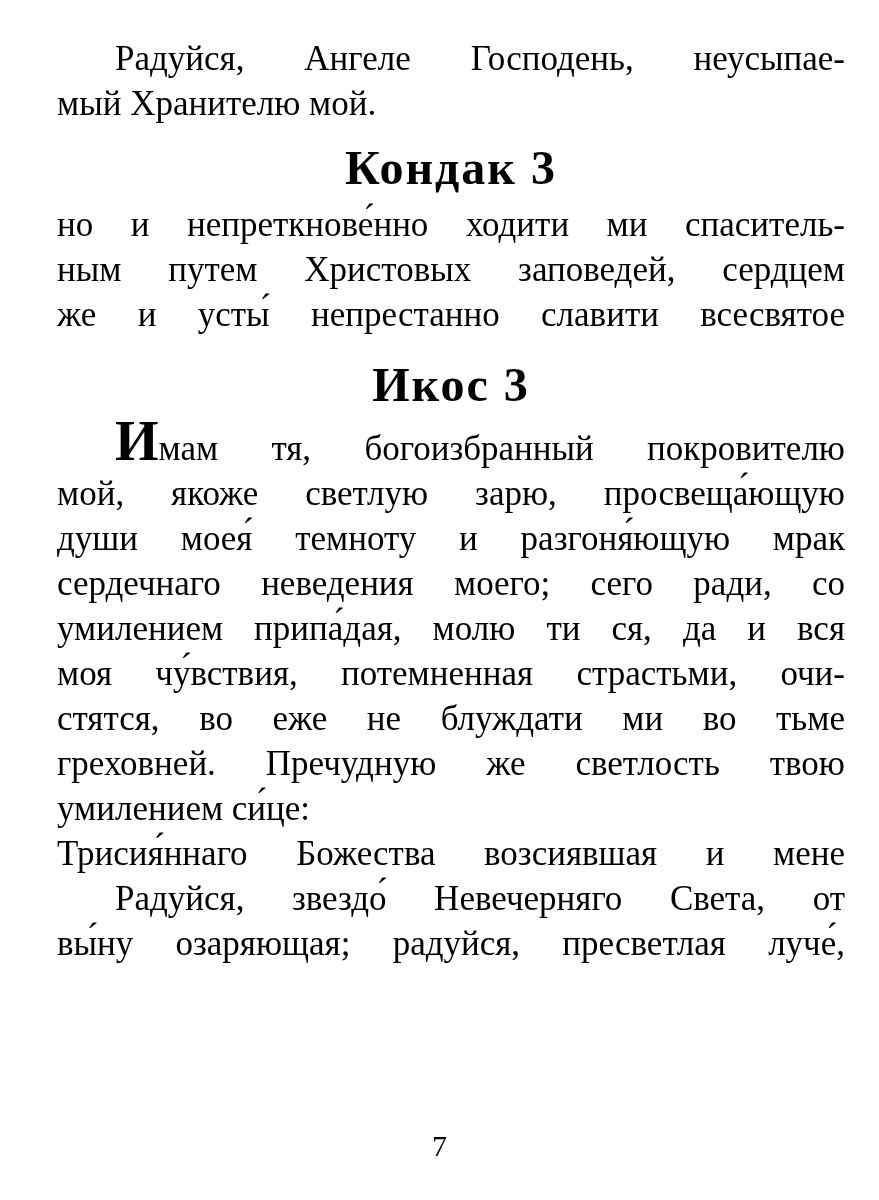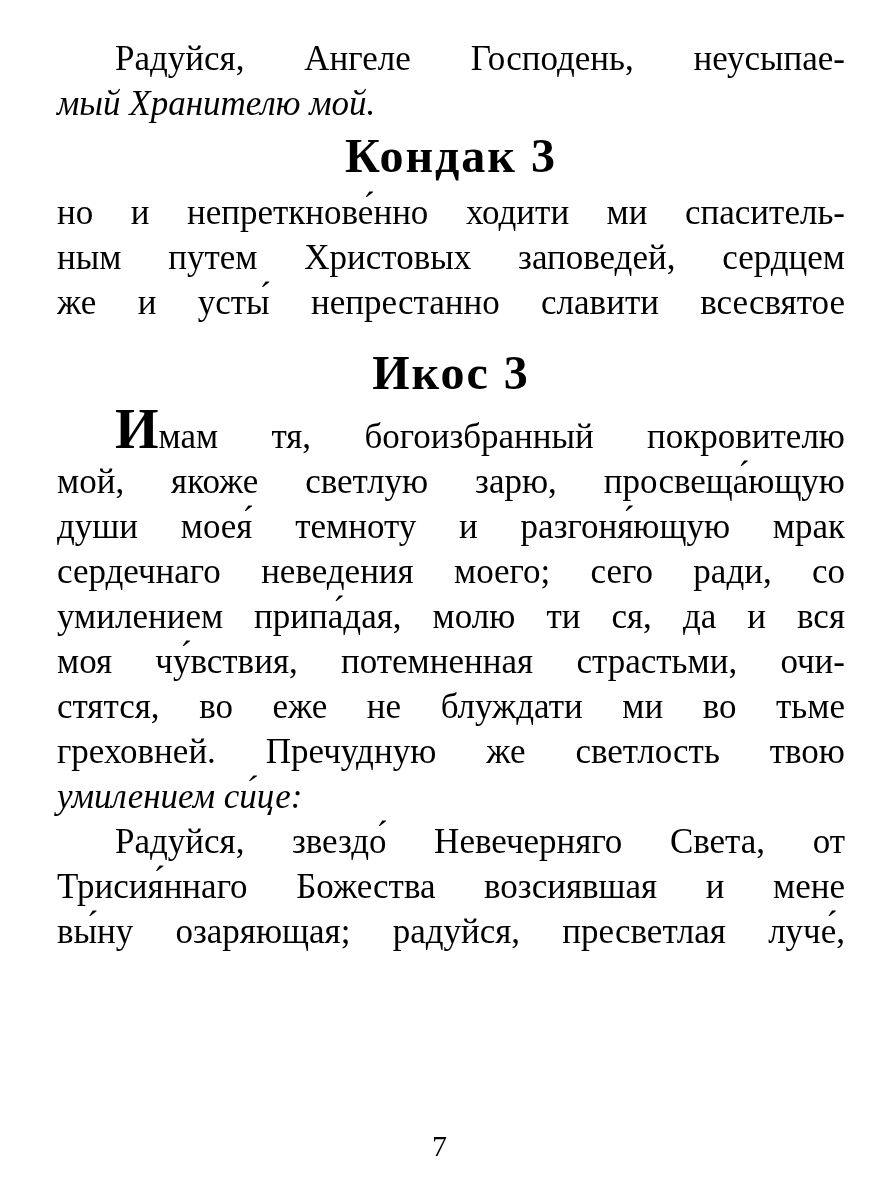--- a/index.html
+++ b/index.html
@@ -33,7 +33,6 @@
   }
   .line.lastline {
     text-align-last: left;
-    font-style: italic;
   }
   .line.indent {
     text-indent: 58px;

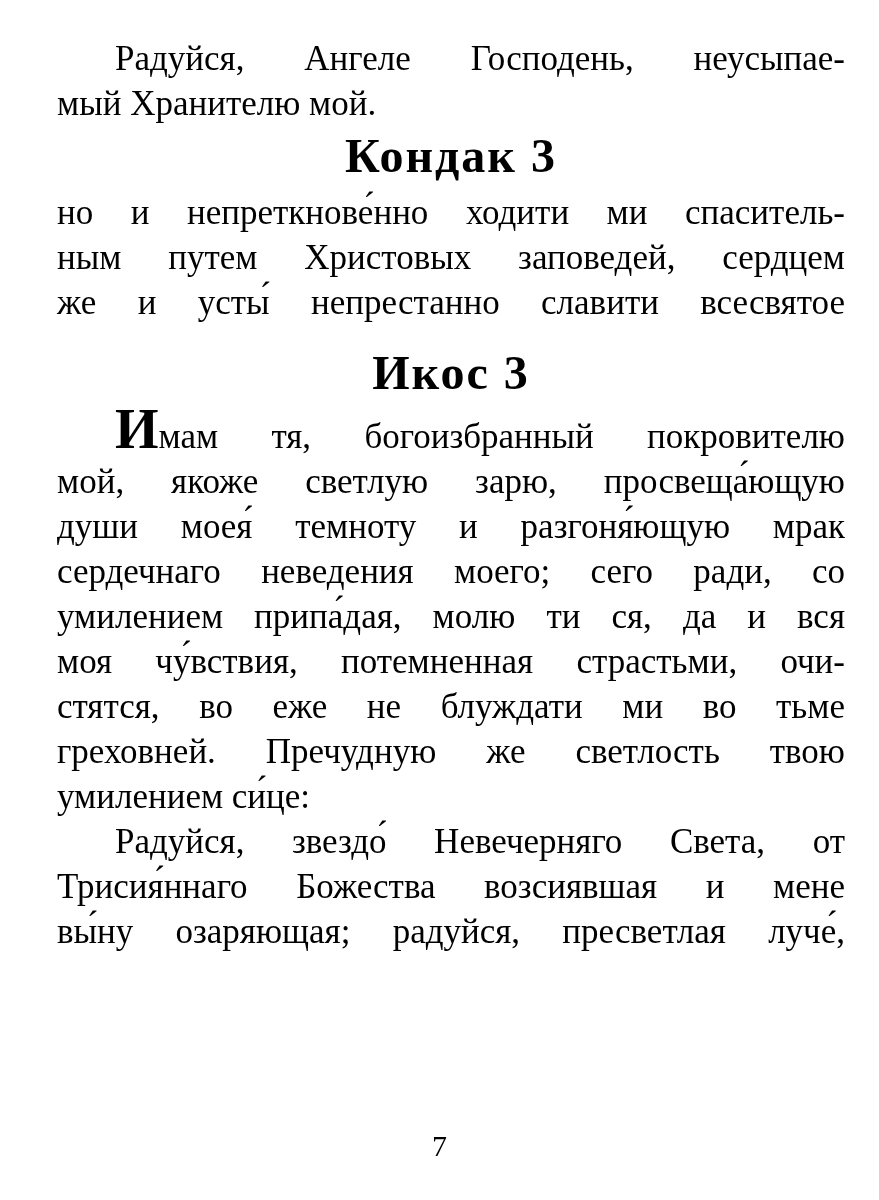--- a/index.html
+++ b/index.html
@@ -48,7 +48,7 @@
     font-family: "Liberation Serif", serif;
   }
   .heading.first {
-    margin-top: 0;
+    margin-top: 12px;
   }
   .initial {
     font-size: 56px;

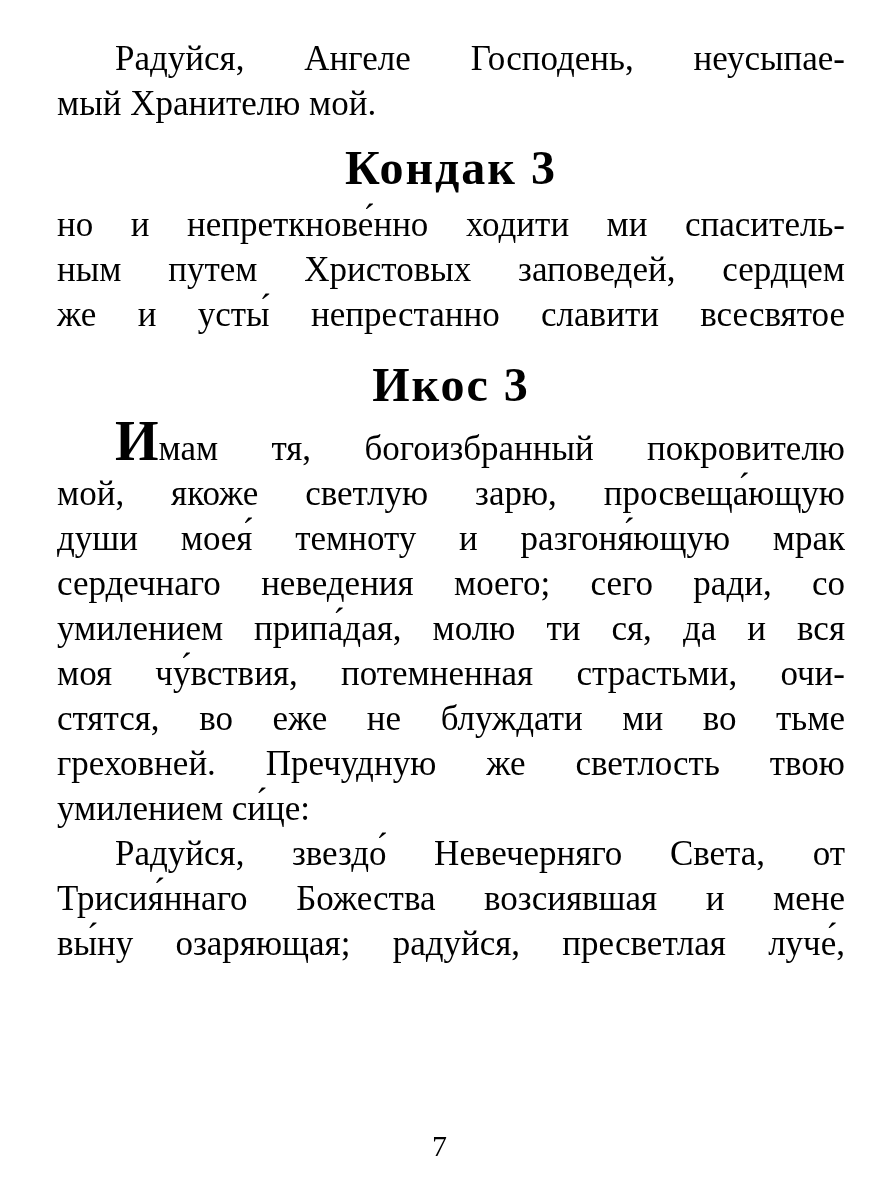--- a/index.html
+++ b/index.html
@@ -95,8 +95,8 @@
     <p class="line">греховней. Пречудную же светлость твою</p>
     <p class="line lastline">умилением си́це:</p>
 
+    <p class="line">Трисия́ннаго Божества возсиявшая и мене</p>
     <p class="line indent">Радуйся, звездо́ Невечерняго Света, от</p>
-    <p class="line">Трисия́ннаго Божества возсиявшая и мене</p>
     <p class="line">вы́ну озаряющая; радуйся, пресветлая луче́,</p>
 
   </div>

